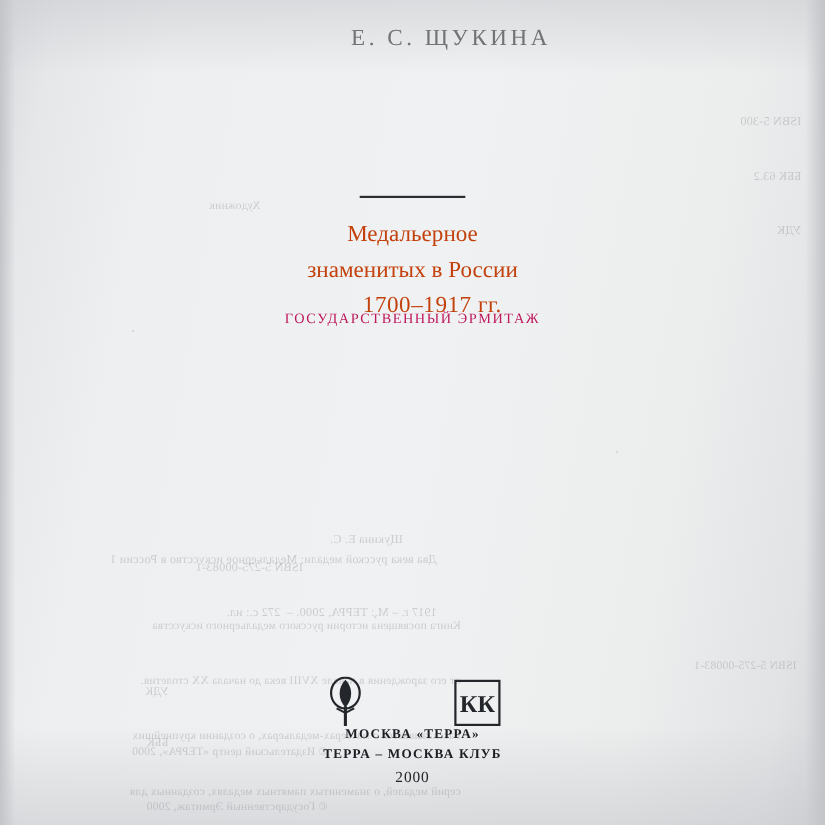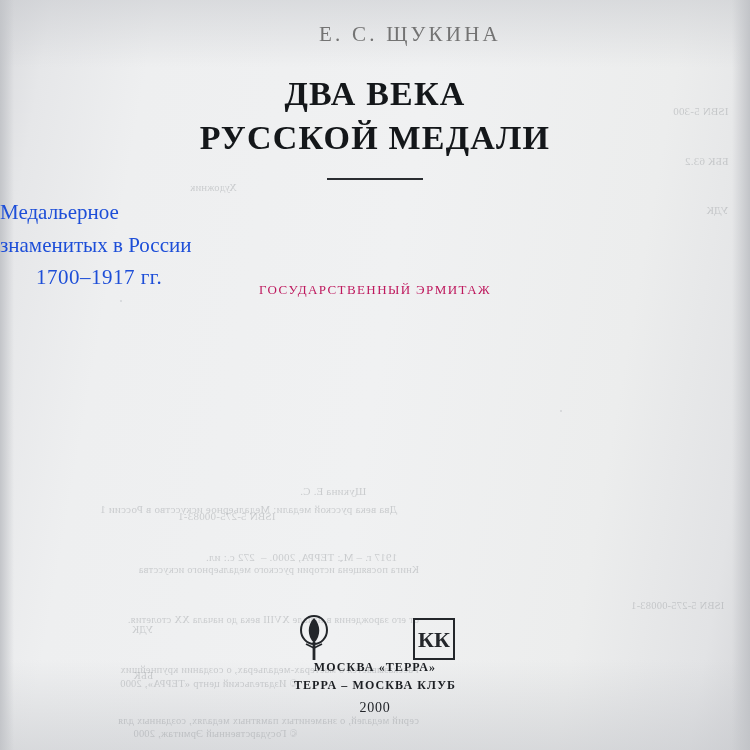--- a/index.html
+++ b/index.html
@@ -218,10 +218,6 @@
 
     <div class="author">Е. С. ЩУКИНА</div>
 
-    <div class="title">
-      <span class="line1">ДВА ВЕКА</span>
-      <span class="line2">РУССКОЙ МЕДАЛИ</span>
-    </div>
 
     <div class="rule"></div>
 

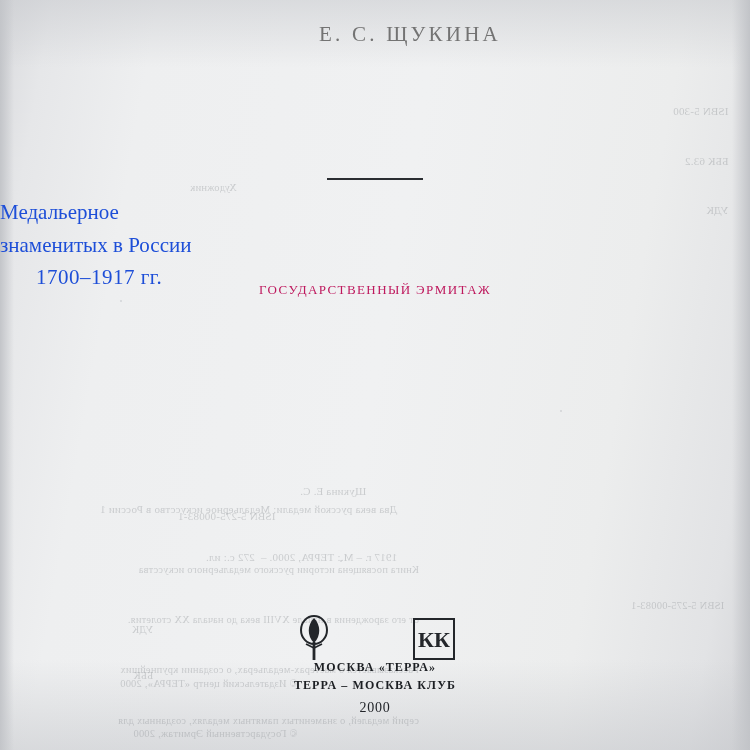--- a/index.html
+++ b/index.html
@@ -105,8 +105,8 @@
     position: absolute;
     top: 196px;
     width: 100%;
-    text-align: left;
-    color: #1d4ed8;
+    text-align: center;
+    color: #c2410c;
     font-size: 21px;
     line-height: 1.55;
   }

